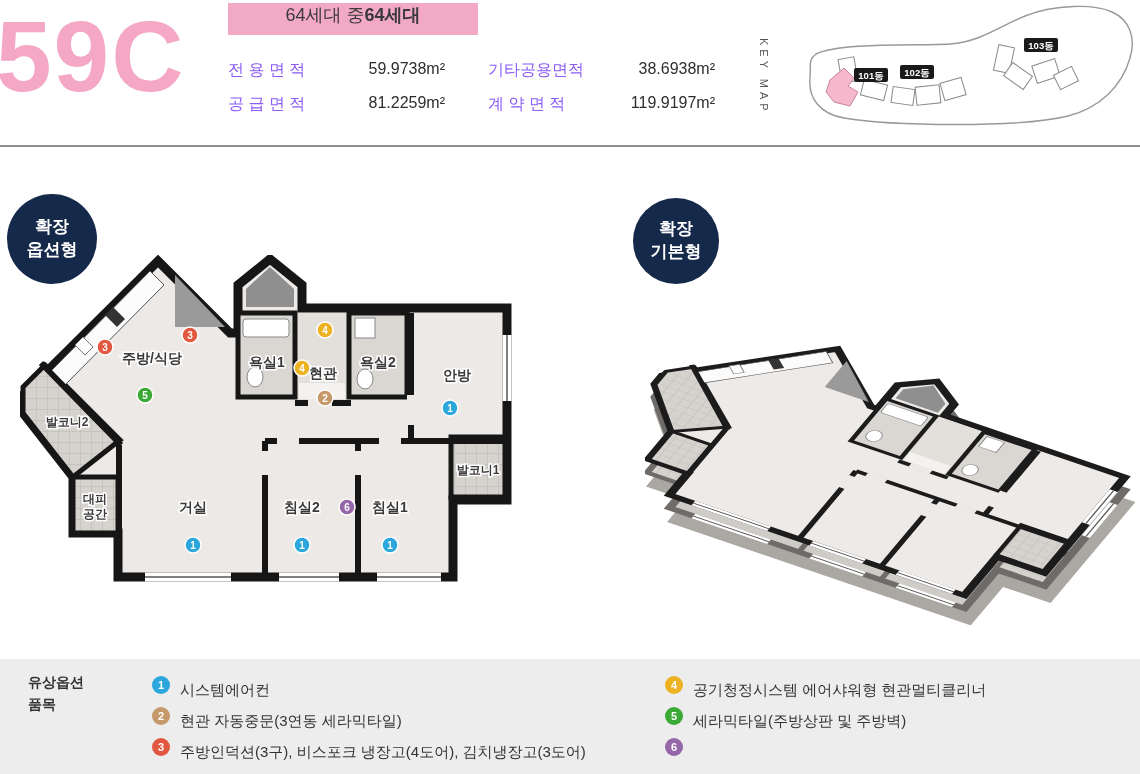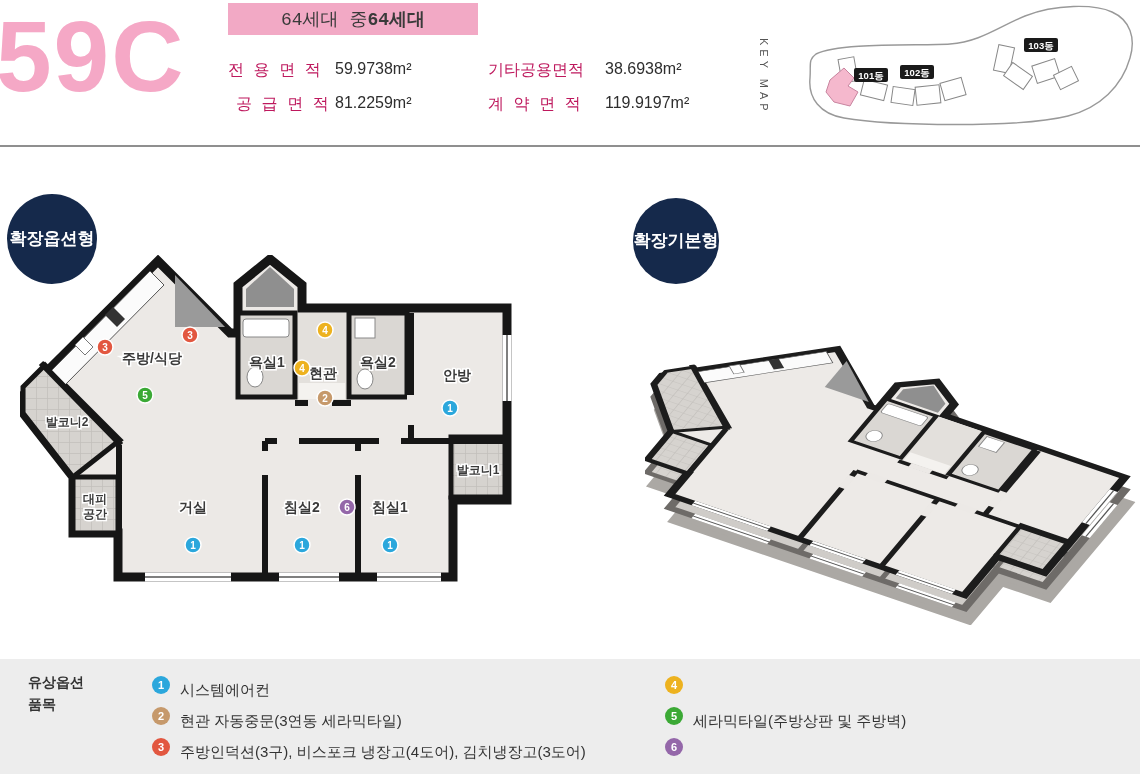--- a/index.html
+++ b/index.html
@@ -8,7 +8,7 @@
   .abs{position:absolute;}
   
   #unit-code{left:-4px;top:6px;font-size:100px;font-weight:800;letter-spacing:2px;color:#F5A8C6;line-height:1;}
-  #unit-badge{left:228px;top:3px;width:250px;height:32px;background:#F2A9C5;display:flex;align-items:center;justify-content:center;font-size:18px;color:#3a3a3a;font-family:Liberation Mono, monospace;}
+  #unit-badge{left:228px;top:3px;width:250px;height:32px;background:#F2A9C5;display:flex;justify-content:center;font-size:18px;color:#3a3a3a;}
   #unit-badge b{font-weight:700;}
   .a-label{font-size:16px;color:#be185d;font-weight:500;white-space:pre;font-family:Liberation Mono, monospace;}
   .a-val{font-size:16px;color:#2e2e2e;font-weight:500;width:110px;text-align:left;}

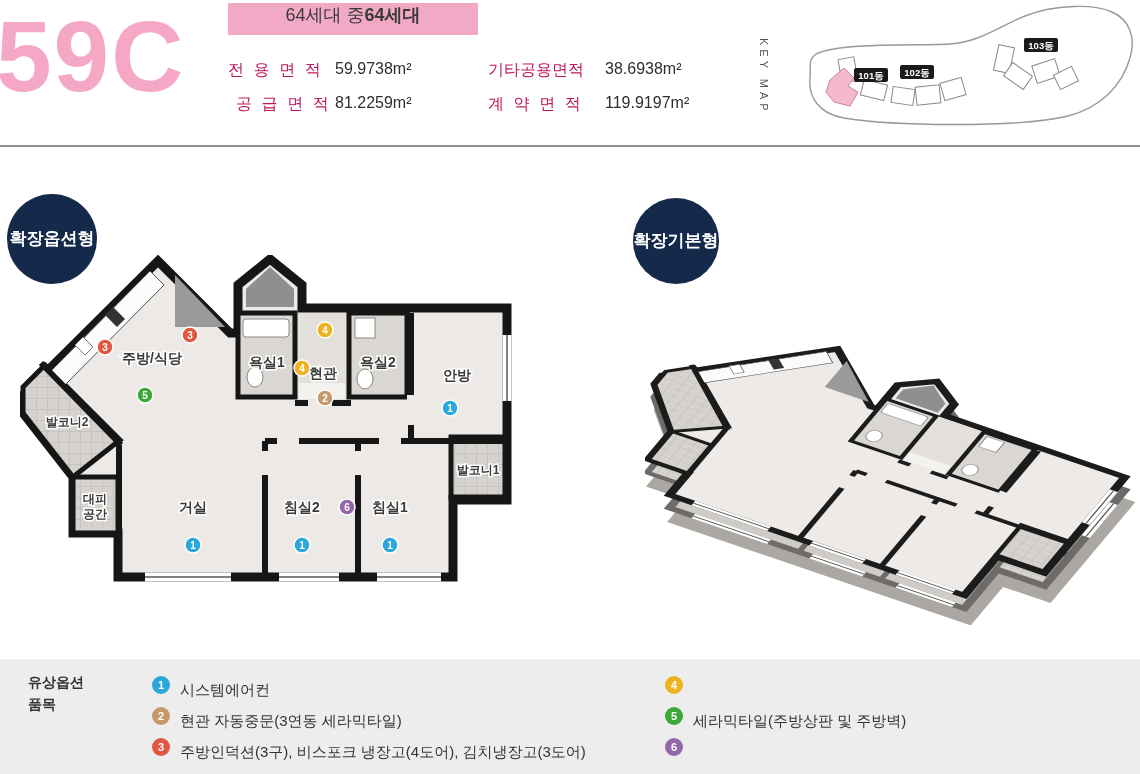--- a/index.html
+++ b/index.html
@@ -10,7 +10,7 @@
   #unit-code{left:-4px;top:6px;font-size:100px;font-weight:800;letter-spacing:2px;color:#F5A8C6;line-height:1;}
   #unit-badge{left:228px;top:3px;width:250px;height:32px;background:#F2A9C5;display:flex;justify-content:center;font-size:18px;color:#3a3a3a;}
   #unit-badge b{font-weight:700;}
-  .a-label{font-size:16px;color:#be185d;font-weight:500;white-space:pre;font-family:Liberation Mono, monospace;}
+  .a-label{font-size:16px;color:#8b5cf6;font-weight:500;white-space:pre;}
   .a-val{font-size:16px;color:#2e2e2e;font-weight:500;width:110px;text-align:left;}
   #divider{left:0;top:145px;width:1140px;height:2px;background:#8f8f8f;}
   #keymap-label{left:770px;top:38px;font-size:11px;letter-spacing:4px;color:#555;transform:rotate(90deg);transform-origin:0 0;white-space:nowrap;}

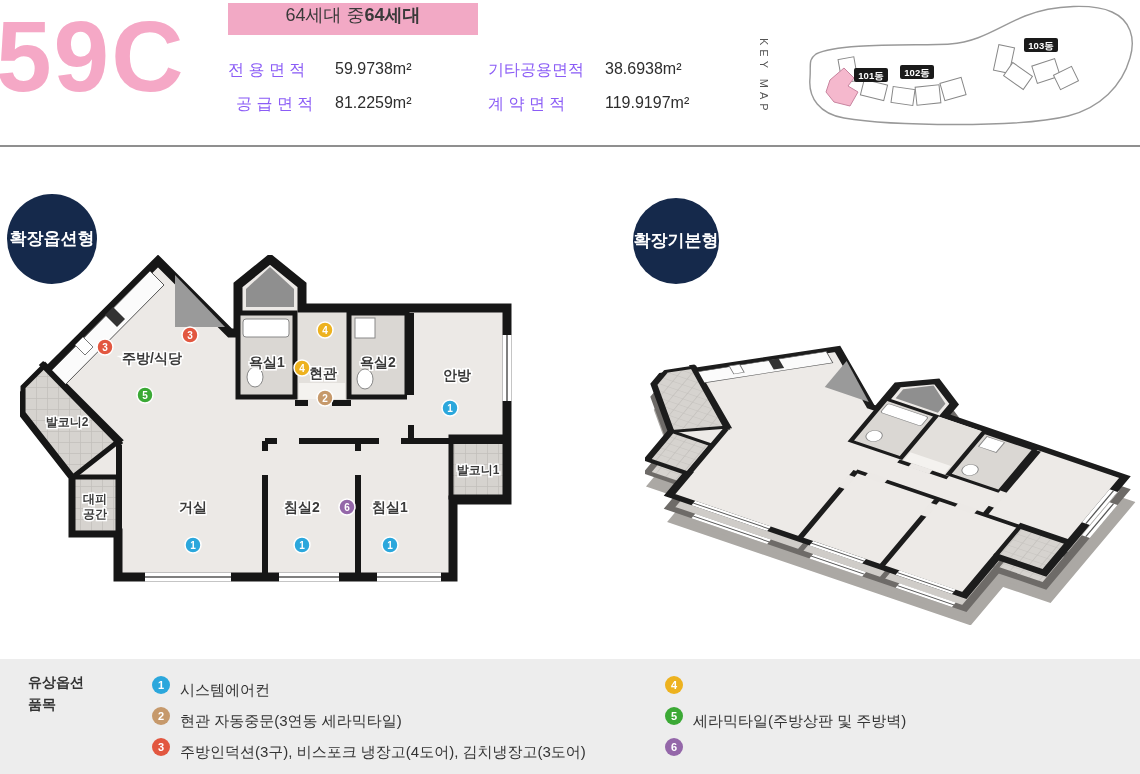--- a/index.html
+++ b/index.html
@@ -11,7 +11,7 @@
   #unit-badge{left:228px;top:3px;width:250px;height:32px;background:#F2A9C5;display:flex;justify-content:center;font-size:18px;color:#3a3a3a;}
   #unit-badge b{font-weight:700;}
   .a-label{font-size:16px;color:#8b5cf6;font-weight:500;white-space:pre;}
-  .a-val{font-size:16px;color:#2e2e2e;font-weight:500;width:110px;text-align:left;}
+  .a-val{font-size:16px;color:#2e2e2e;font-weight:500;width:110px;text-align:right;}
   #divider{left:0;top:145px;width:1140px;height:2px;background:#8f8f8f;}
   #keymap-label{left:770px;top:38px;font-size:11px;letter-spacing:4px;color:#555;transform:rotate(90deg);transform-origin:0 0;white-space:nowrap;}
   

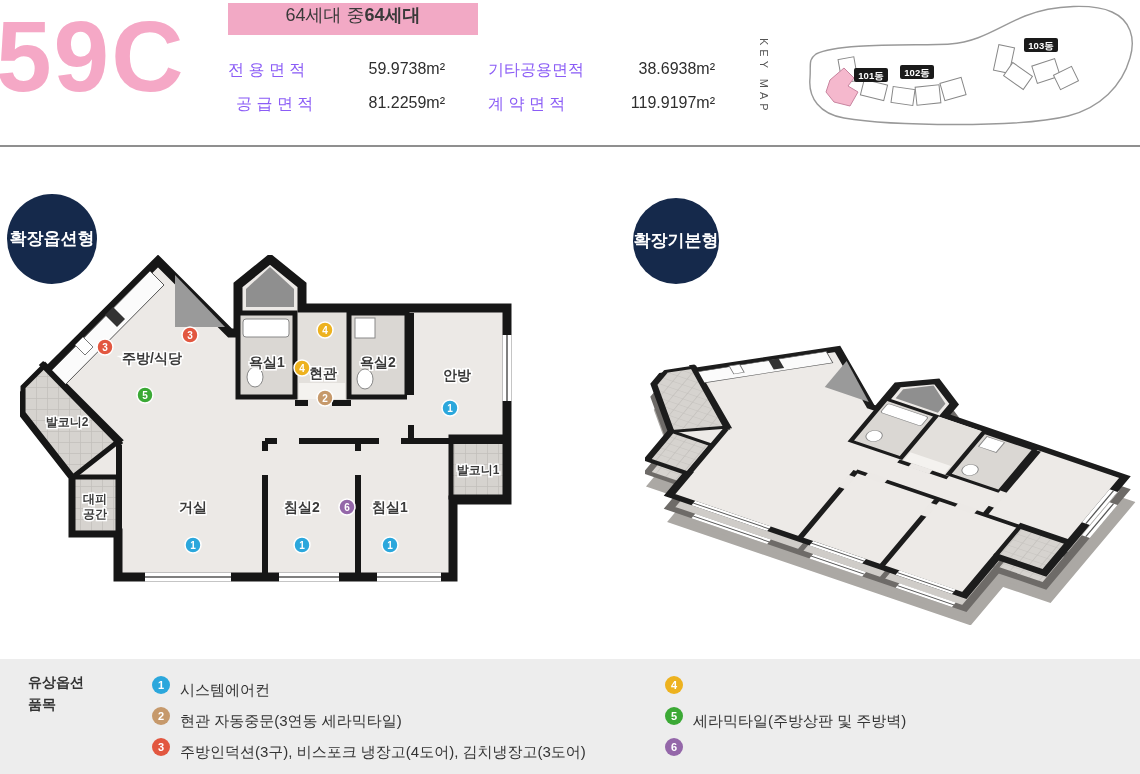--- a/index.html
+++ b/index.html
@@ -94,7 +94,7 @@
 
   <div class="abs a-label" style="left:228px;top:60px">전 용 면 적</div>
   <div class="abs a-val" style="left:335px;top:60px">59.9738m²</div>
-  <div class="abs a-label" style="left:236px;top:94px">공 급 면 적</div>
+  <div class="abs a-label" style="left:228px;top:94px">공 급 면 적</div>
   <div class="abs a-val" style="left:335px;top:94px">81.2259m²</div>
   <div class="abs a-label" style="left:488px;top:60px">기타공용면적</div>
   <div class="abs a-val" style="left:605px;top:60px">38.6938m²</div>

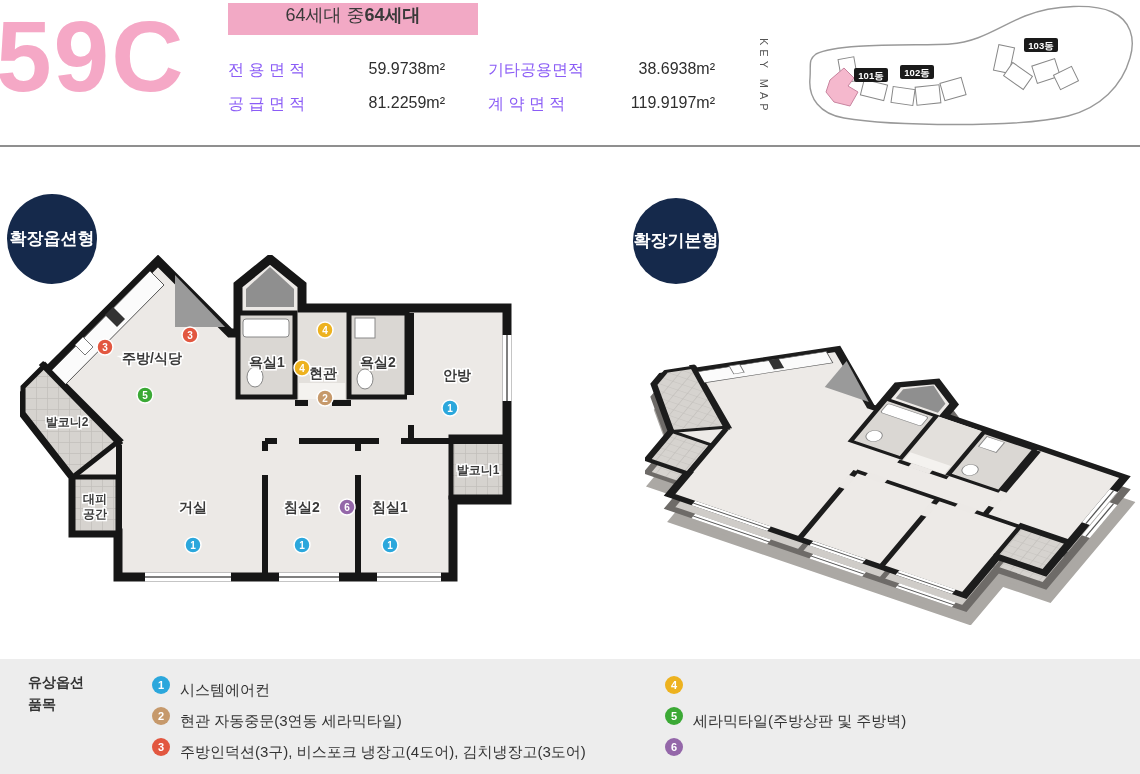--- a/index.html
+++ b/index.html
@@ -15,7 +15,7 @@
   #divider{left:0;top:145px;width:1140px;height:2px;background:#8f8f8f;}
   #keymap-label{left:770px;top:38px;font-size:11px;letter-spacing:4px;color:#555;transform:rotate(90deg);transform-origin:0 0;white-space:nowrap;}
   
-  .round-badge{width:90px;height:90px;border-radius:50%;background:#15294B;color:#fff;display:flex;flex-direction:row;align-items:center;justify-content:center;font-weight:700;font-size:17px;line-height:1.35;text-align:center;}
+  .round-badge{width:90px;height:90px;border-radius:50%;background:#15294B;color:#fff;display:flex;flex-direction:column;align-items:center;justify-content:center;font-weight:700;font-size:17px;line-height:1.35;text-align:center;}
   
   #legend-band{left:0;top:659px;width:1140px;height:115px;background:#EDEDED;}
   #legend-title{left:28px;top:672px;font-size:14px;font-weight:700;color:#333;line-height:1.55;}

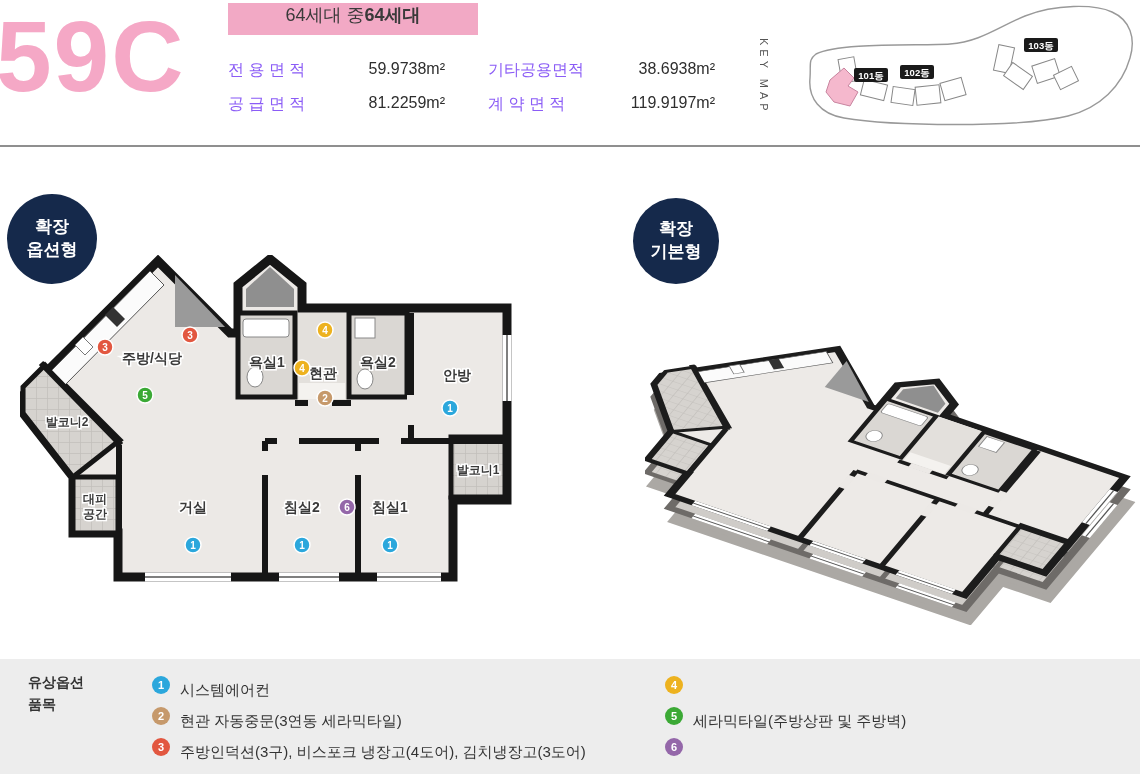--- a/index.html
+++ b/index.html
@@ -247,6 +247,7 @@
     <span class="lg-dot" style="background-color: rgb(237, 178, 31);">
         <span>4</span>
       </span>
+    <span class="lg-text">공기청정시스템 에어샤워형 현관멀티클리너</span>
   </div>
   <div class="lg-item" style="left:665px;top:706px">
     <span class="lg-dot" style="background-color: rgb(59, 169, 53);">

